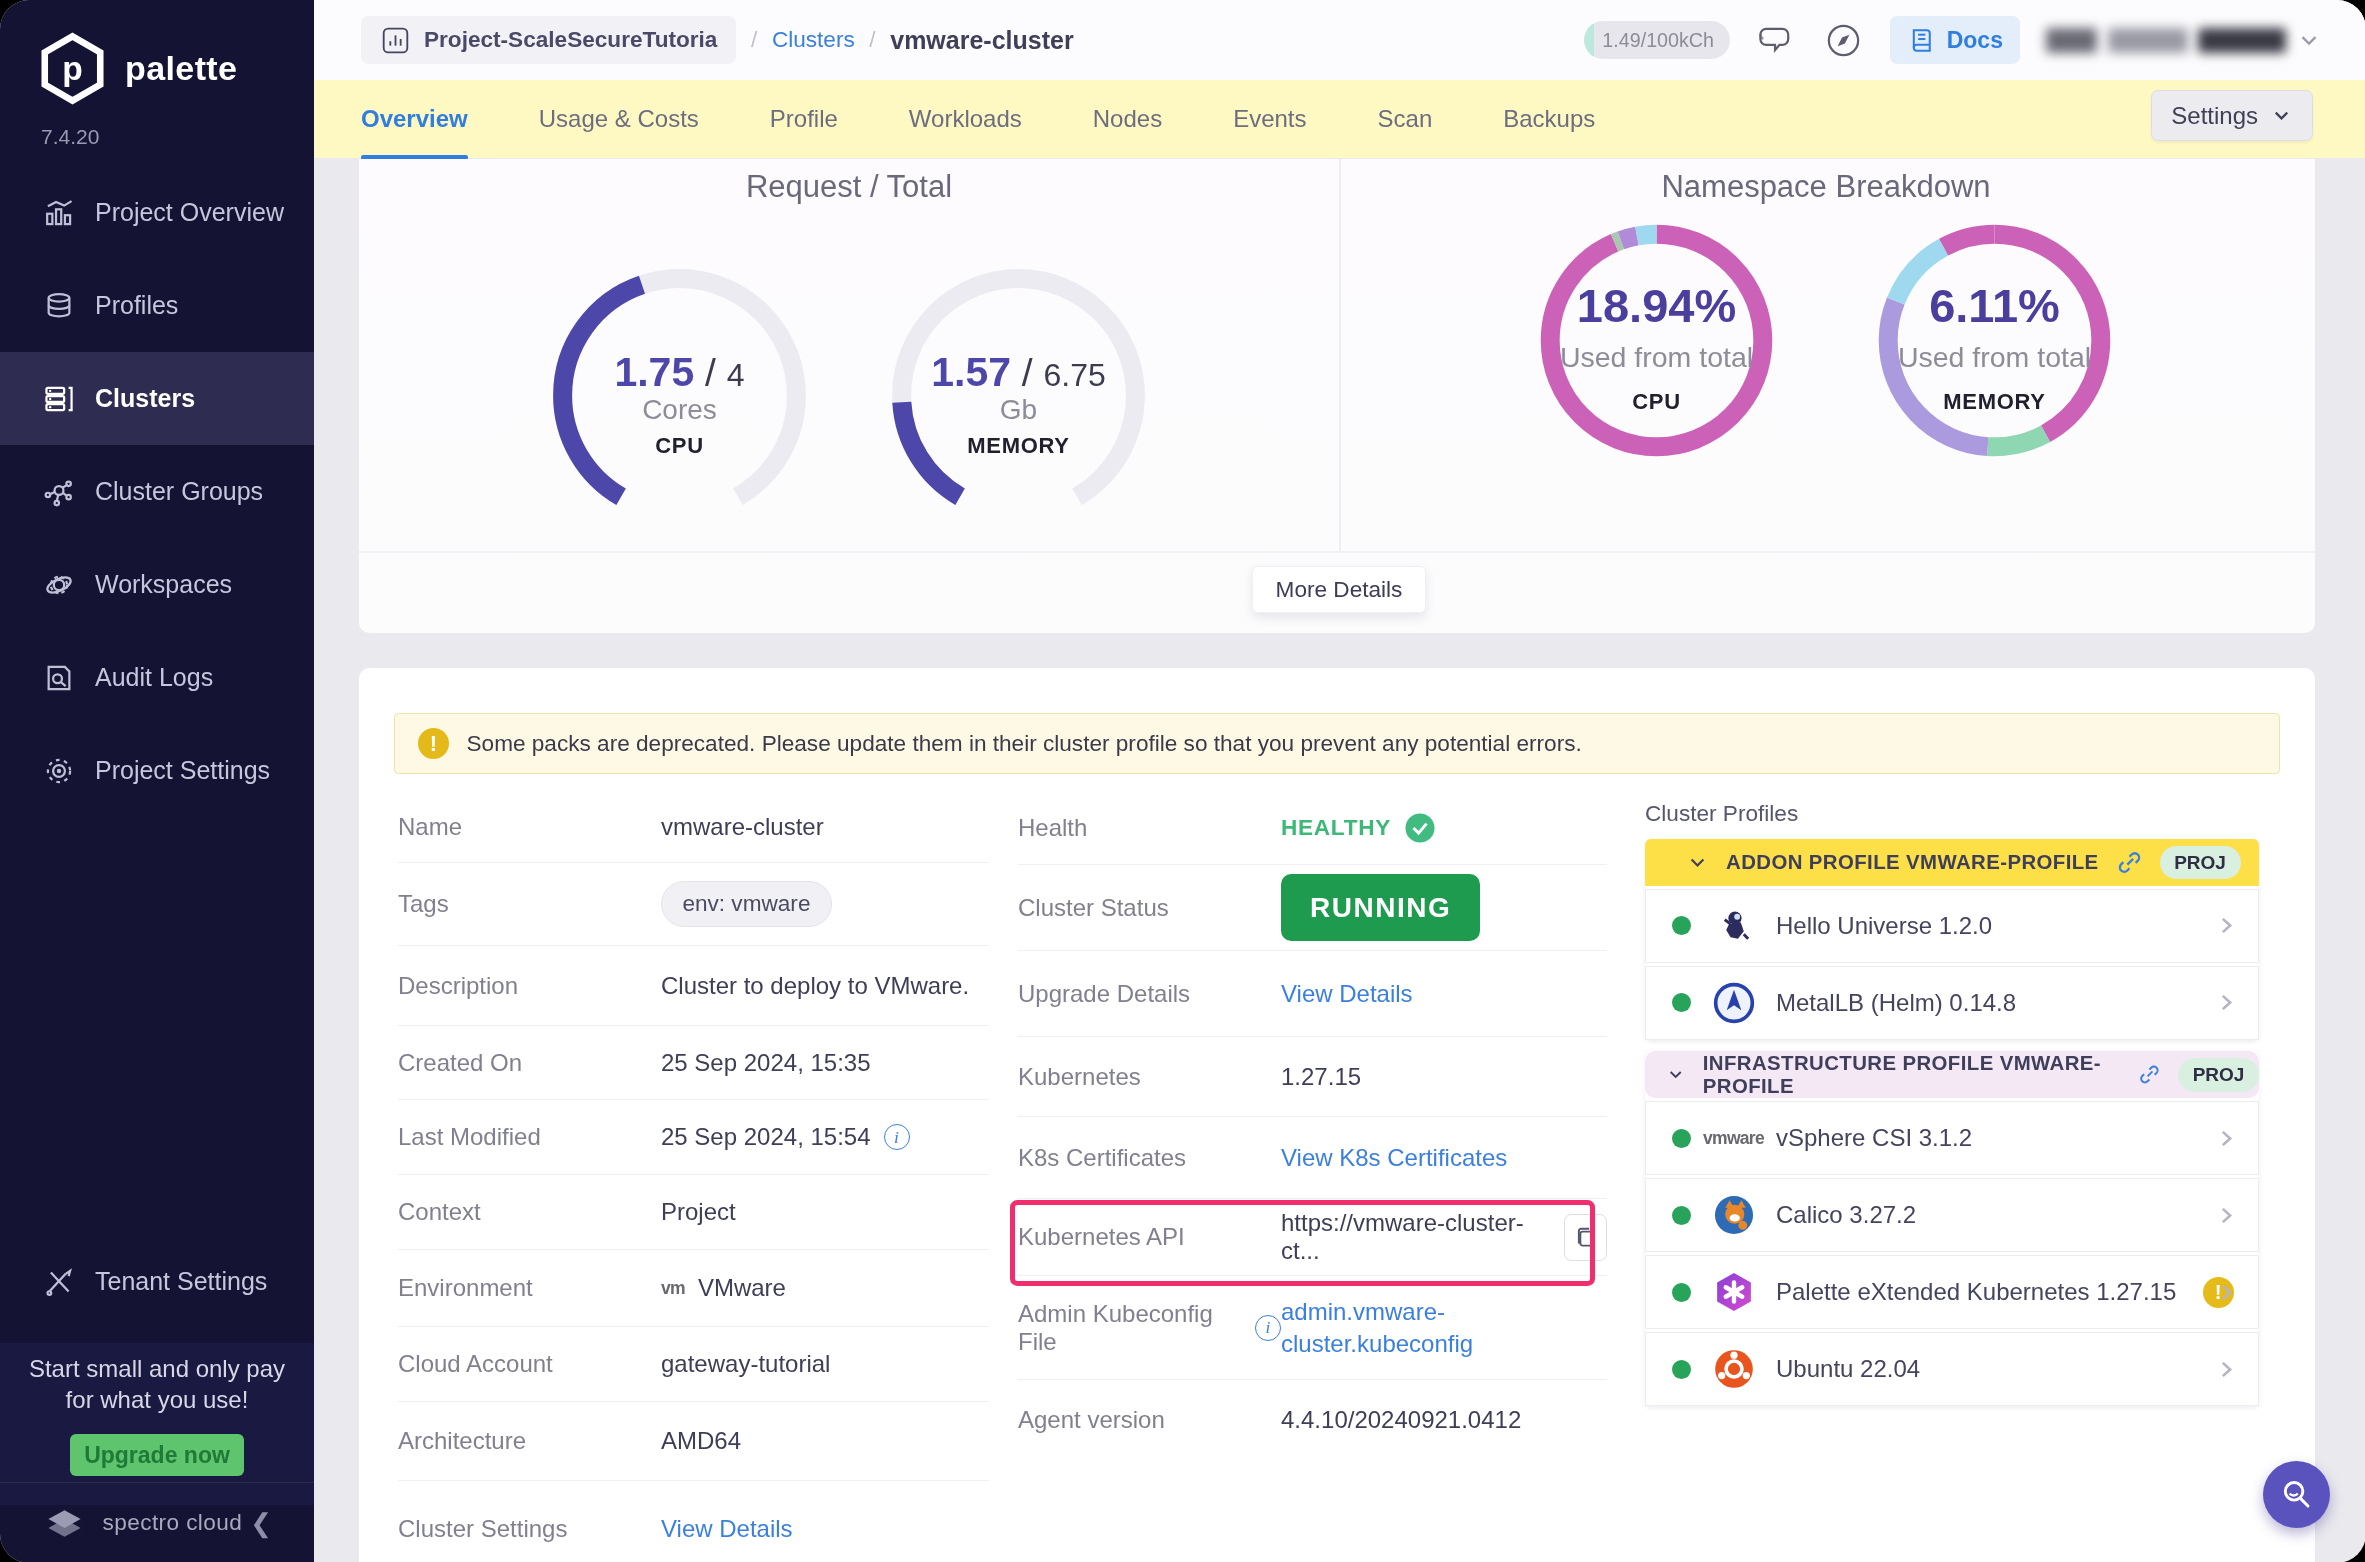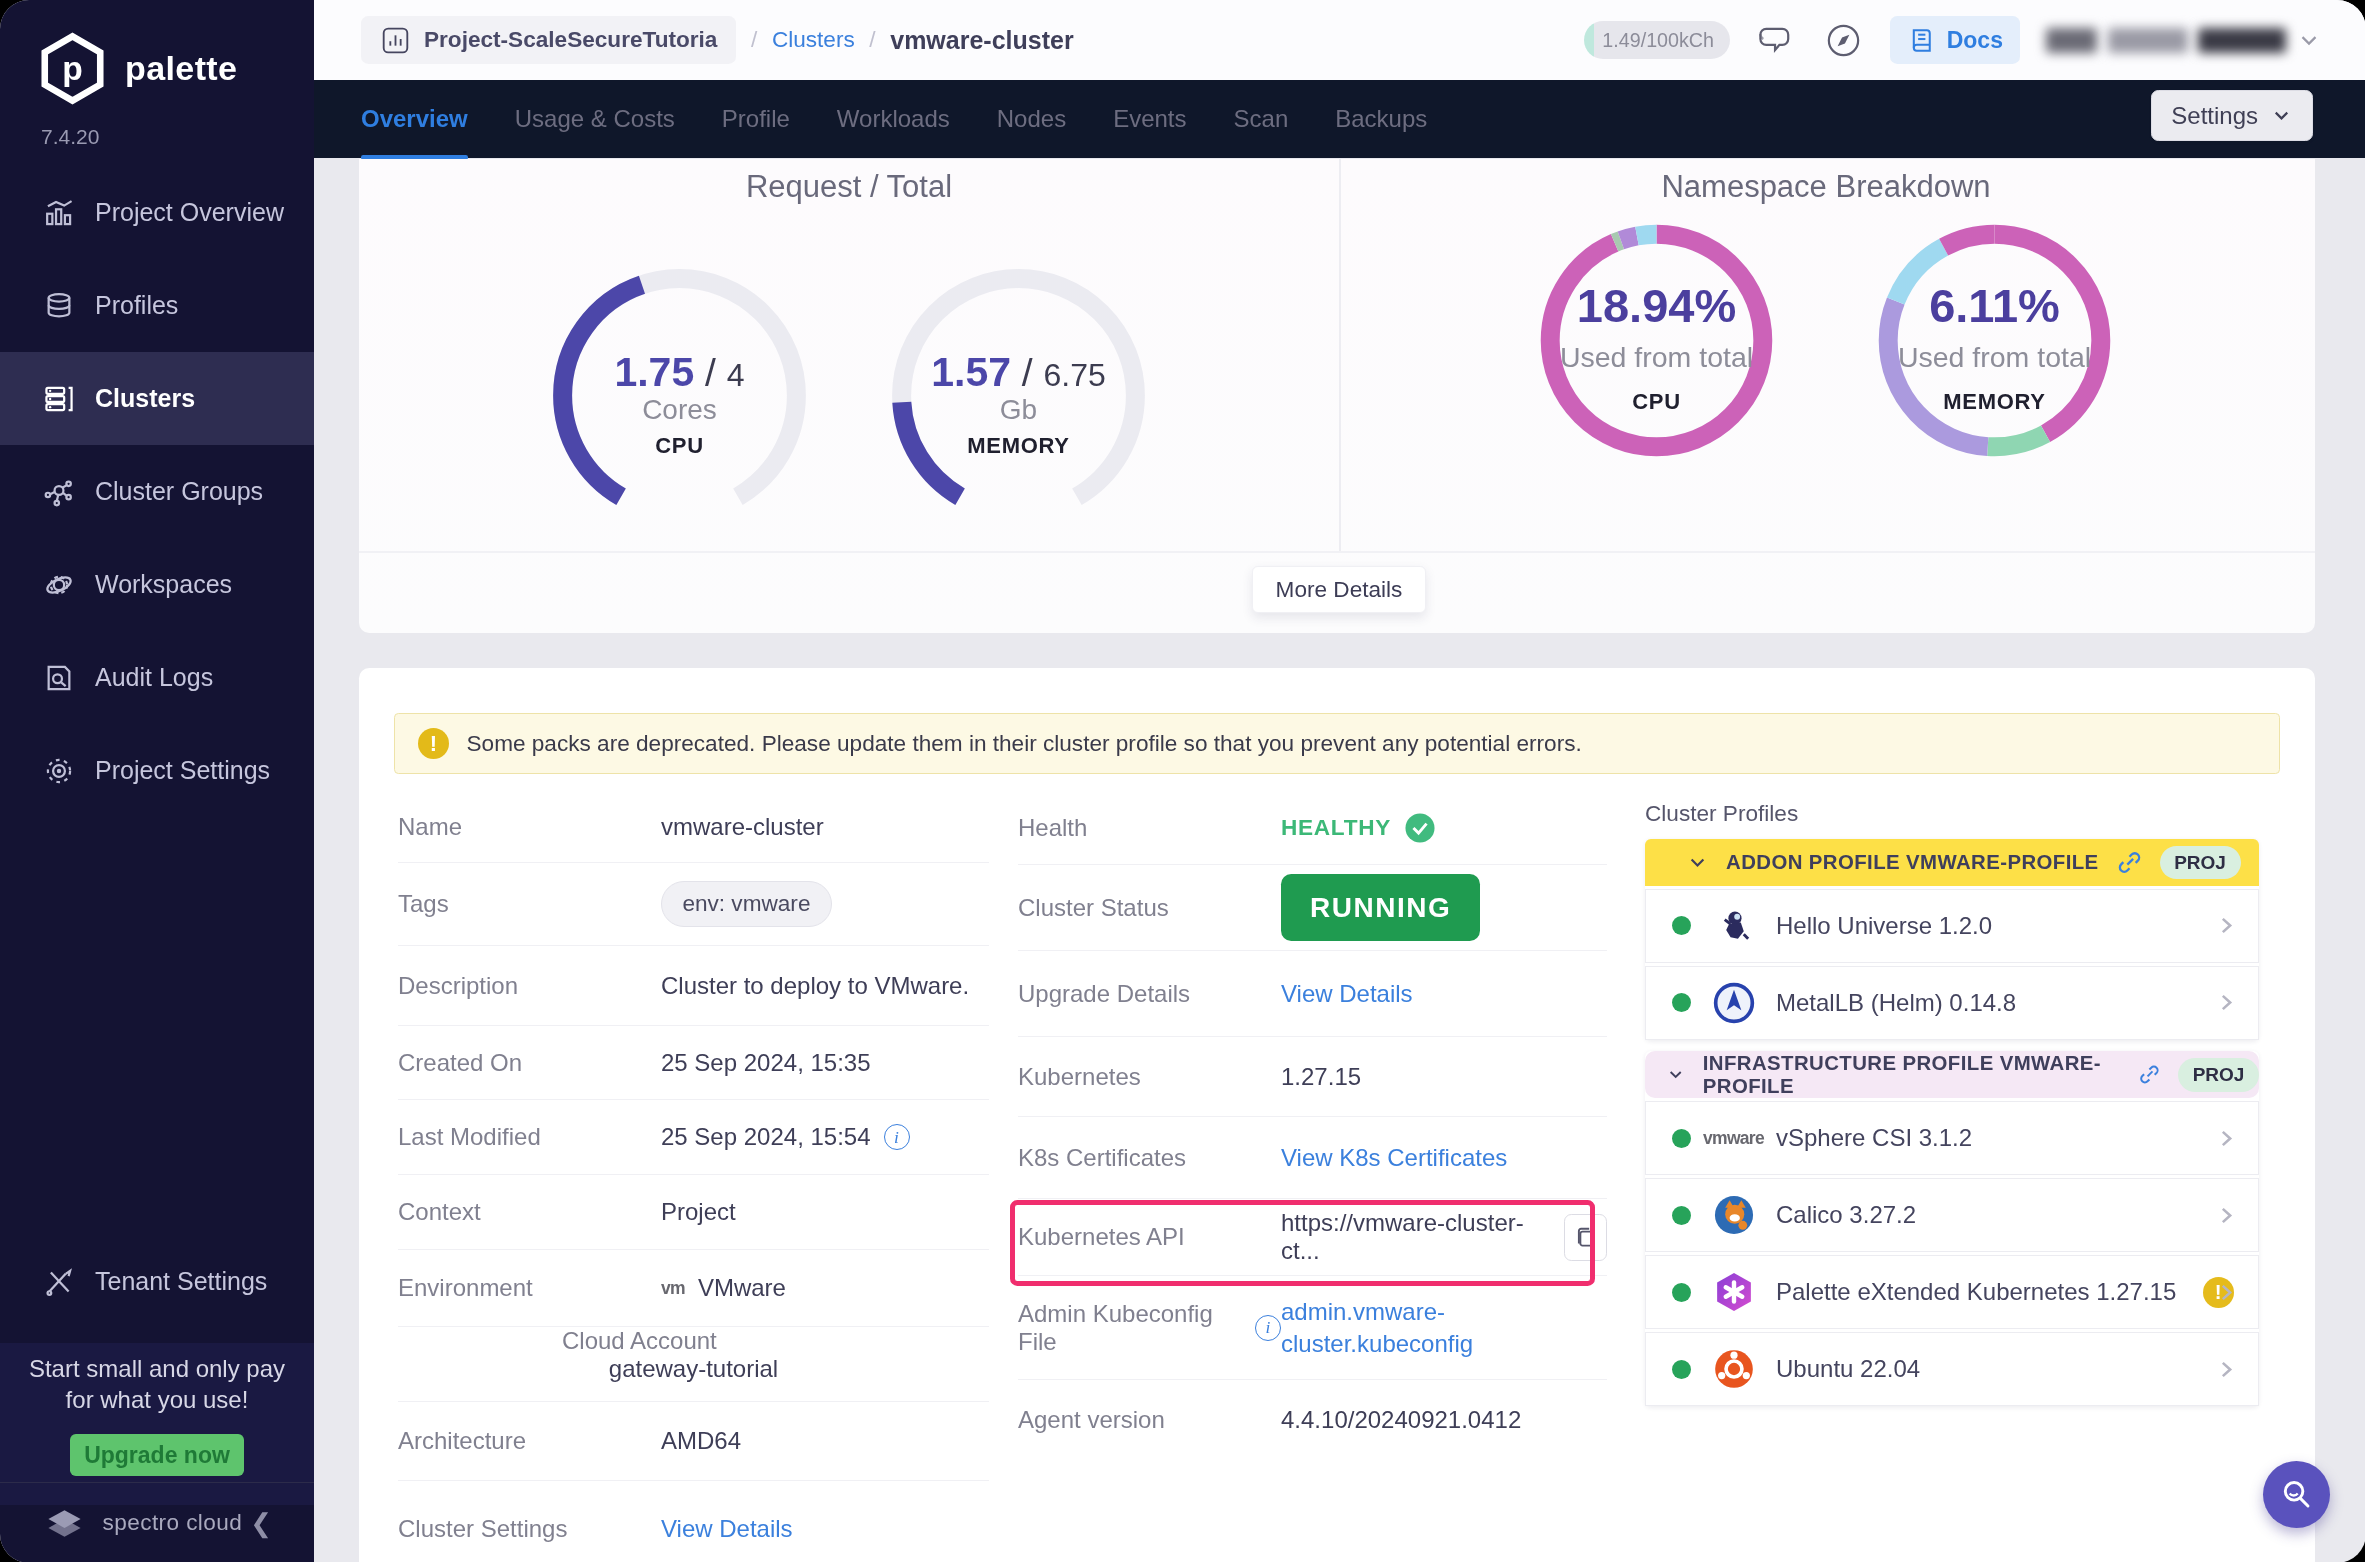--- a/index.html
+++ b/index.html
@@ -39,7 +39,7 @@
   .blur-id { display:flex; align-items:center; gap:10.2px; }
   .blur-chip { height:25px; border-radius:2.9px; filter:blur(5.1px); }
 
-  .tabbar { position:absolute; top:80px; left:0; right:0; height:79px; background:#0f172a; border-bottom:1.5px solid #e8e8ee; display:flex; align-items:center; gap:47px; padding-left:47px; }
+  .tabbar { position:absolute; top:80px; left:0; right:0; height:79px; background:#fef9c3; border-bottom:1.5px solid #e8e8ee; display:flex; align-items:center; gap:71px; padding-left:47px; }
   .tab { font-size:24px; color:#6d6d80; cursor:pointer; position:relative; height:100%; display:flex; align-items:center; }
   .tab.active { color:#2f7ee0; font-weight:600; }
   .tab.active::after { content:""; position:absolute; left:0; right:0; bottom:-1.5px; height:4.4px; background:#2f7ee0; border-radius:2.2px; }

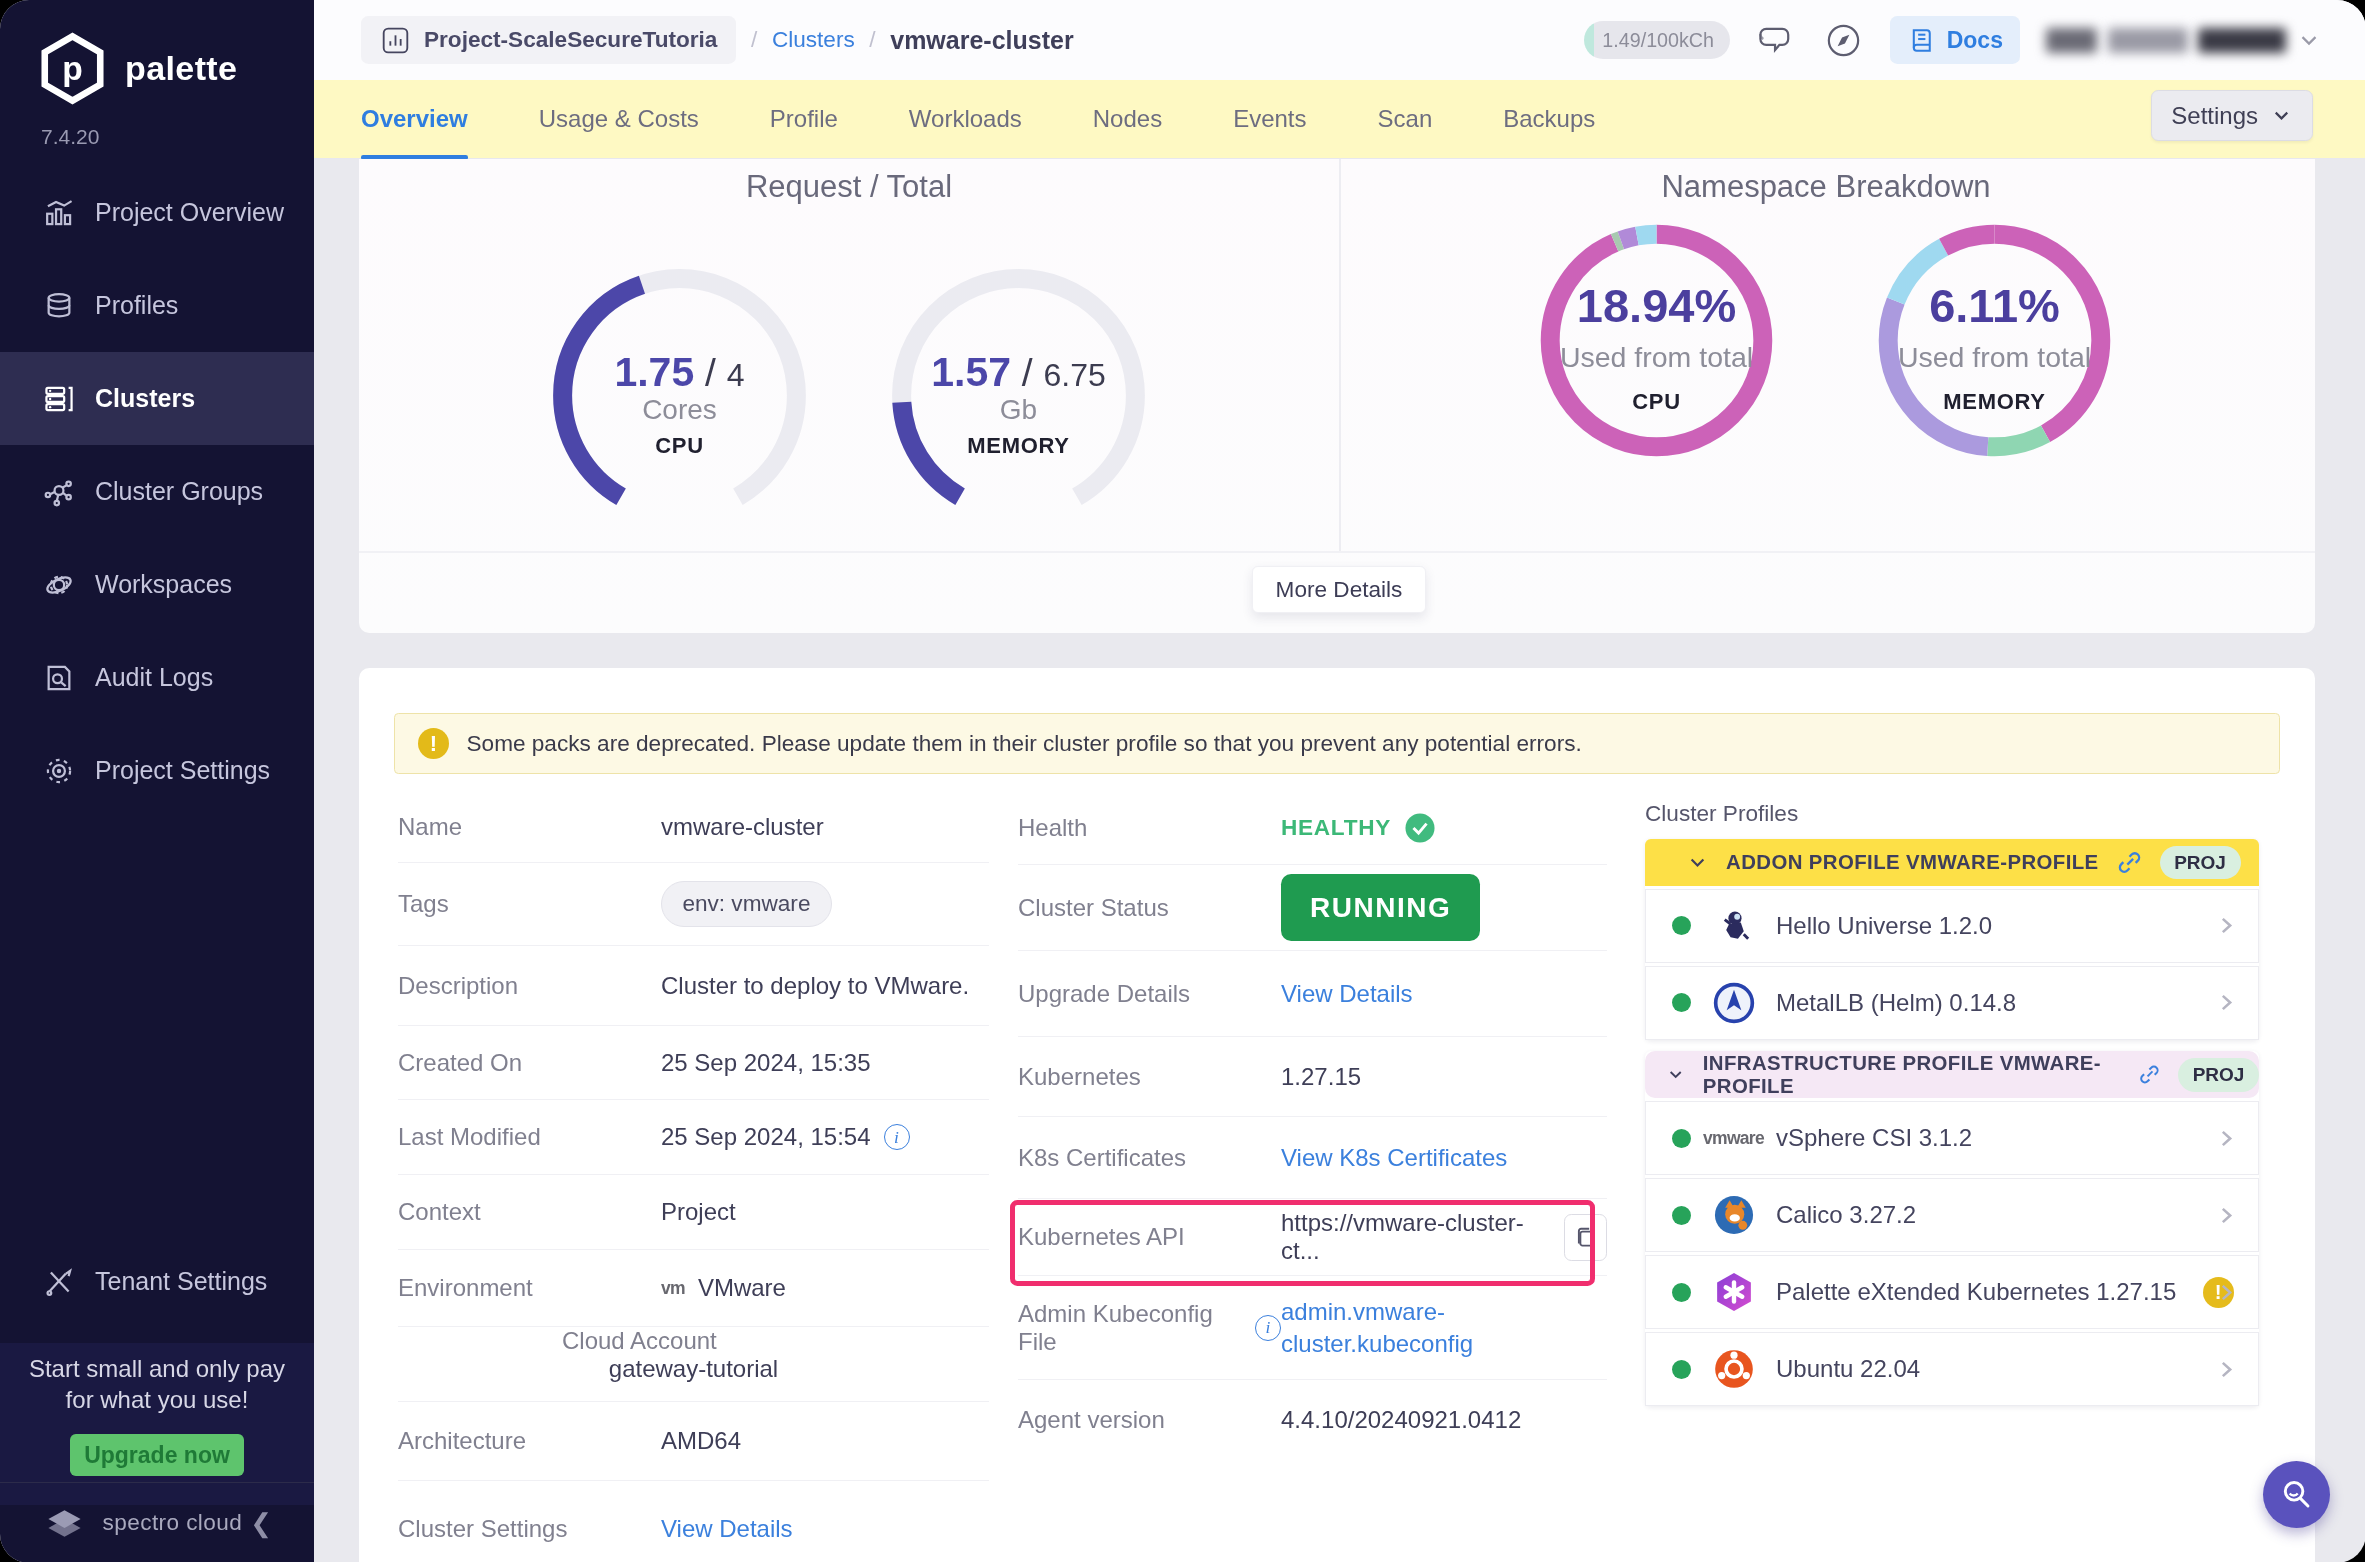--- a/index.html
+++ b/index.html
@@ -410,7 +410,7 @@
               <span>VMware</span>
             </div>
         </div>
-        <div class="drow" style="height:75px;flex-direction:column;">
+        <div class="drow" style="height:75px;">
           <div class="dlabel">Cloud Account</div>
           <div class="dvalue">gateway-tutorial</div>
         </div>

